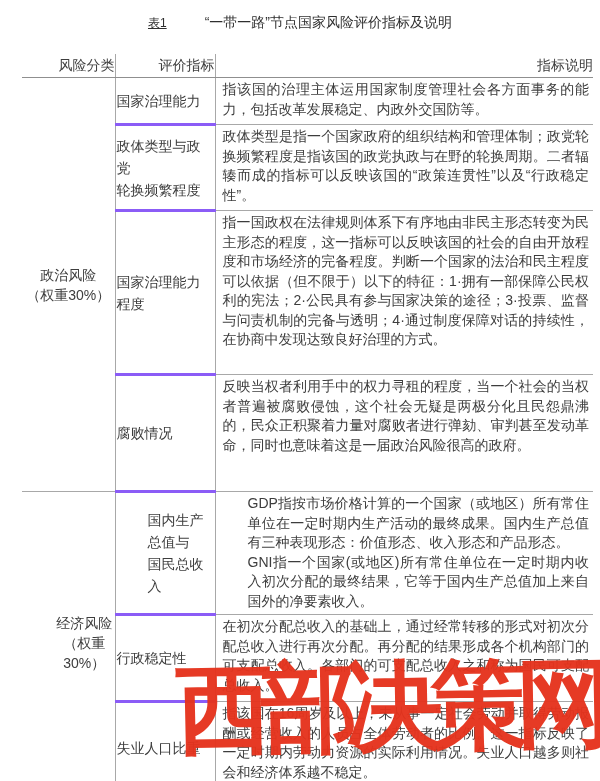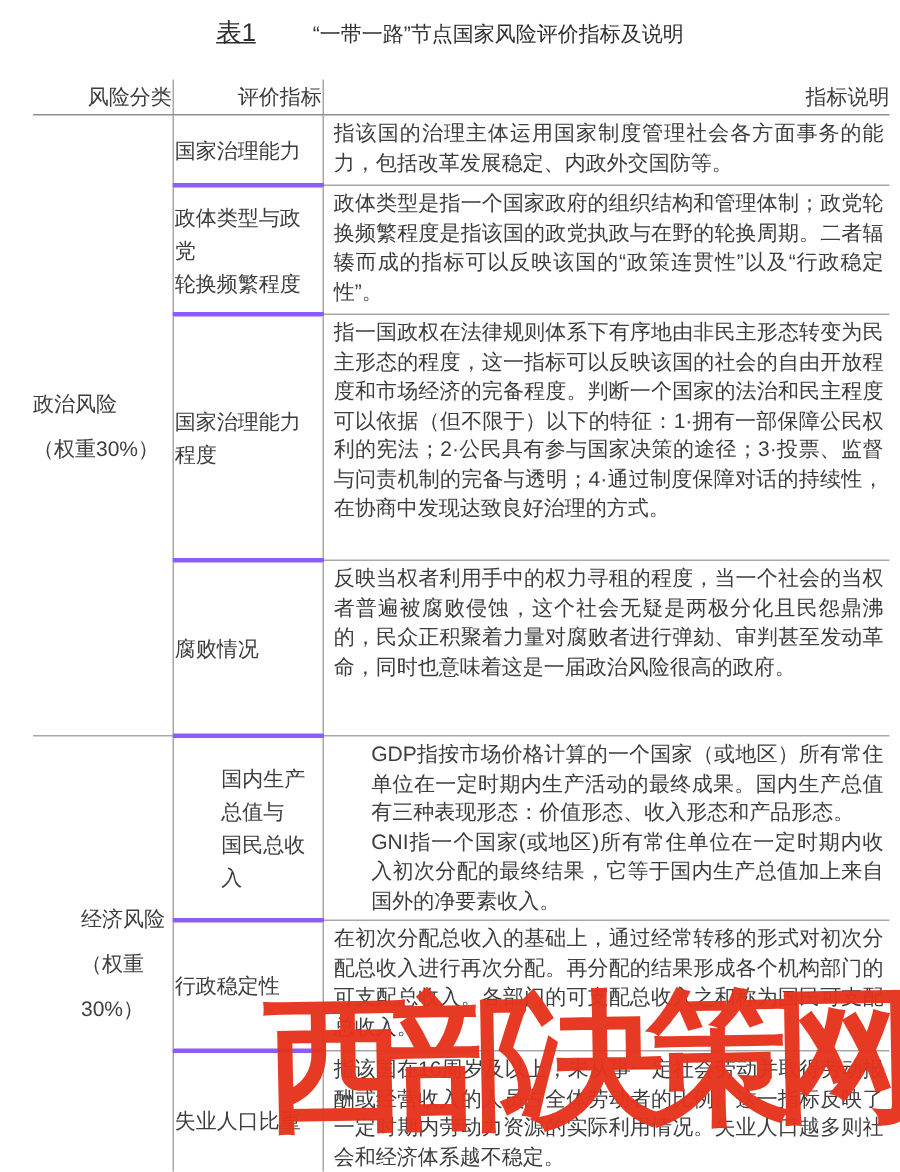--- a/index.html
+++ b/index.html
@@ -22,7 +22,7 @@
     line-height:18px;
     white-space:nowrap;
   }
-  .doc-title .tnum{margin-right:38px;font-size:17px;text-decoration:underline;}
+  .doc-title .tnum{margin-right:38px;font-size:12px;text-decoration:underline;}
 
   
   table.risk{

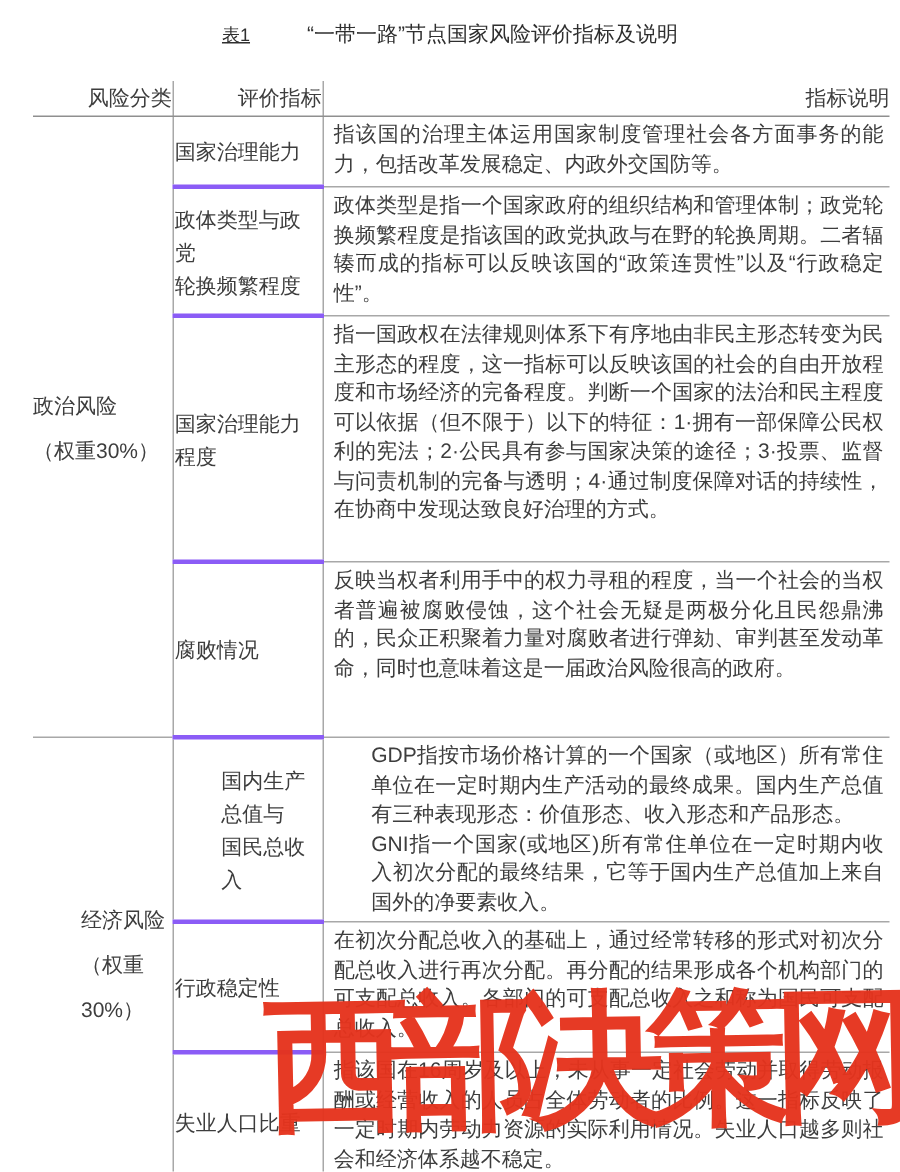--- a/index.html
+++ b/index.html
@@ -51,10 +51,10 @@
 
   td{padding:0;}
   td.cat{
-    text-align:left;
+    text-align:center;
     vertical-align:middle;
     white-space:pre-line;
-    line-height:30px;
+    line-height:20px;
     border-bottom:1px solid #a8a8a8;
   }
   td.ind{

